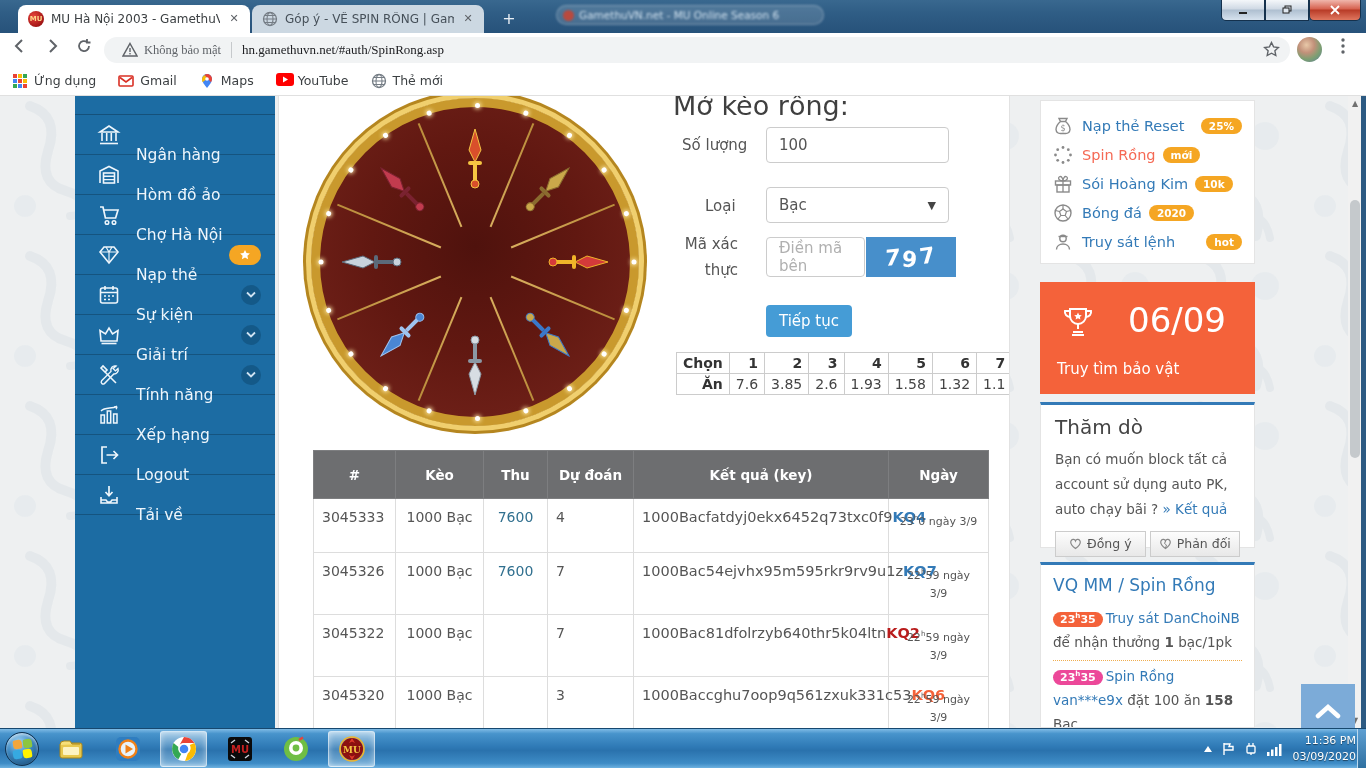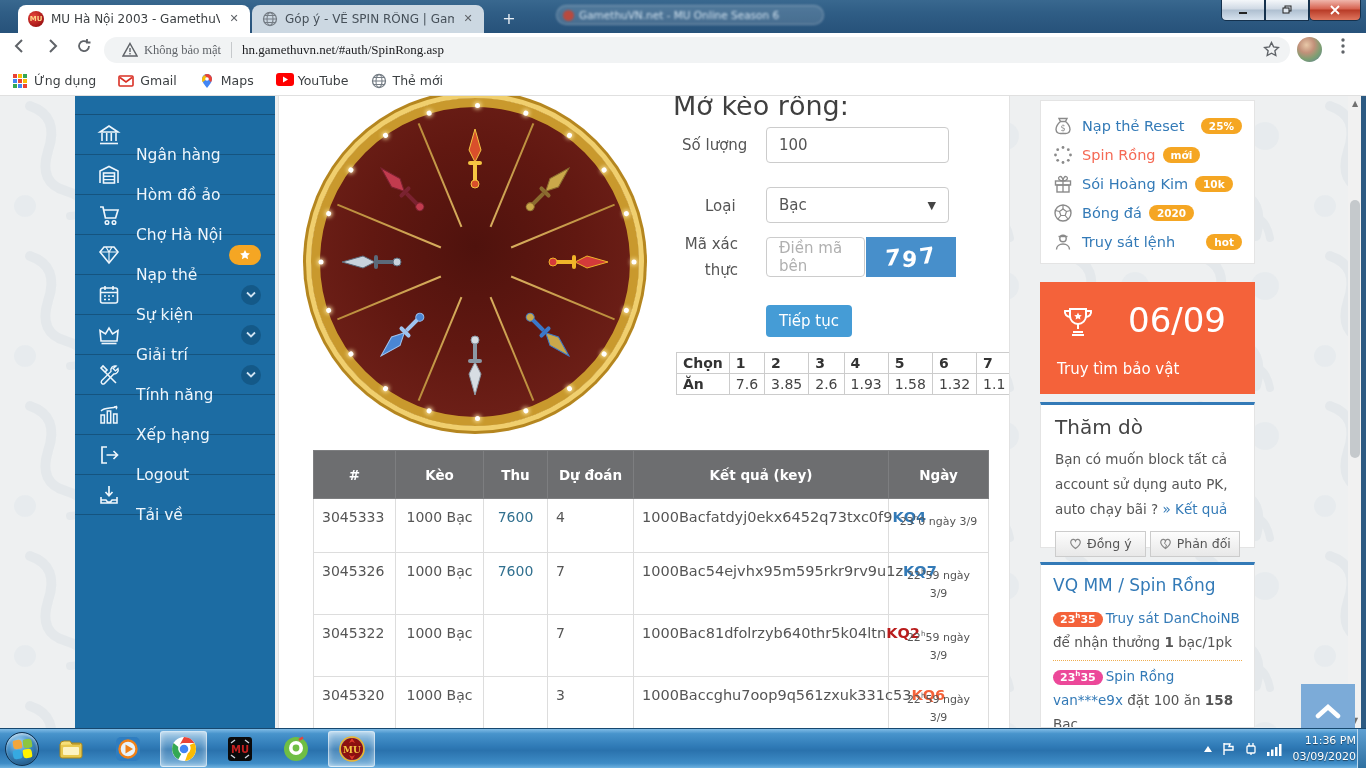--- a/index.html
+++ b/index.html
@@ -107,7 +107,7 @@
 
   
   #odds { position:absolute; left:397px; top:256px; border-collapse:collapse; }
-  #odds td { border:1px solid #ccc; font-size:14px; color:#444; text-align:left; height:21px; padding:0 6px; }
+  #odds td { border:1px solid #ccc; font-size:14px; color:#444; text-align:right; height:21px; padding:0 6px; }
   #odds td.lab { width:78px; font-weight:bold; color:#333; }
   #odds tr:first-child td { font-weight:bold; color:#333; }
   #odds td.num { min-width:30px; }

